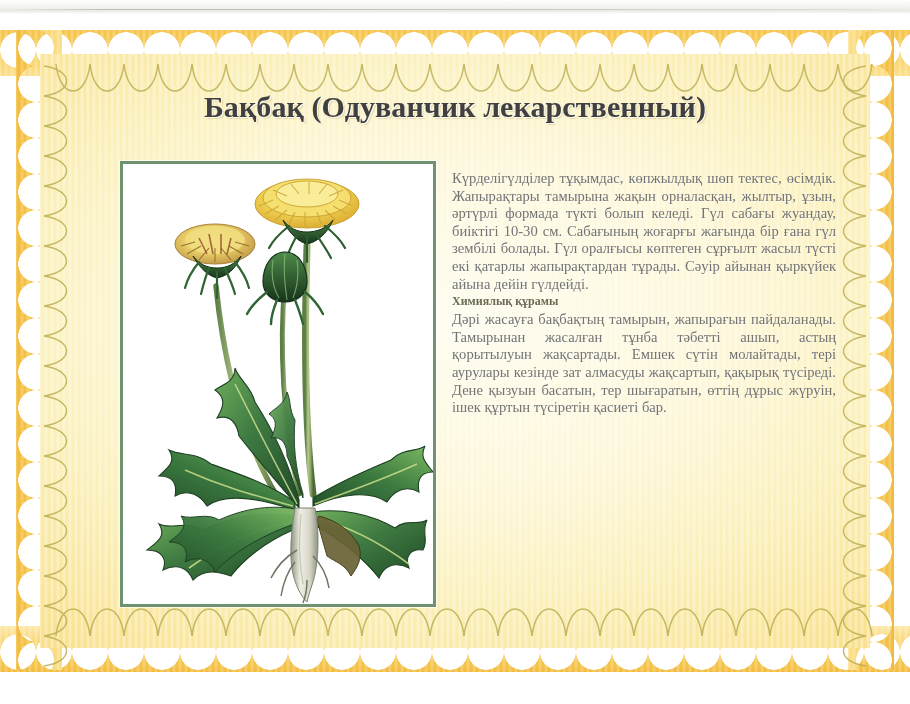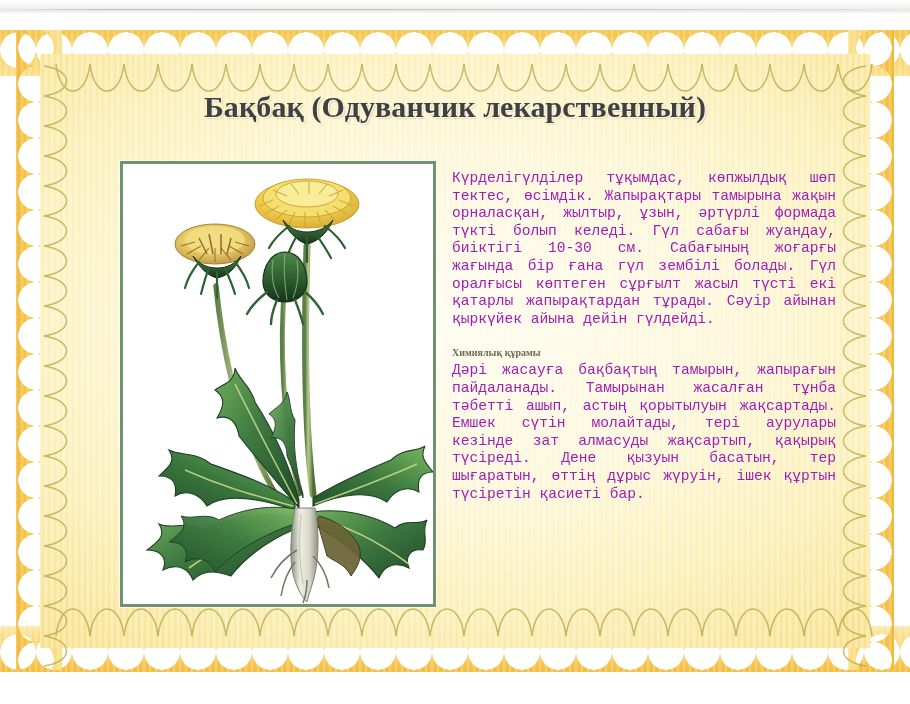--- a/index.html
+++ b/index.html
@@ -113,13 +113,12 @@
     position:absolute;left:452px;top:156px;width:400px;
   }
   .para{
-    color:#a21caf;
+    color:#737373;
     font-size:14.6px;
     line-height:17.6px;
     text-align:justify;
     margin:0 16px 13px 0;
     text-shadow:0 1px 0 rgba(255,255,255,.55);
-    font-family:Liberation Mono, monospace;
   }
   .para:last-child{margin-bottom:0;}
   .sec-head{

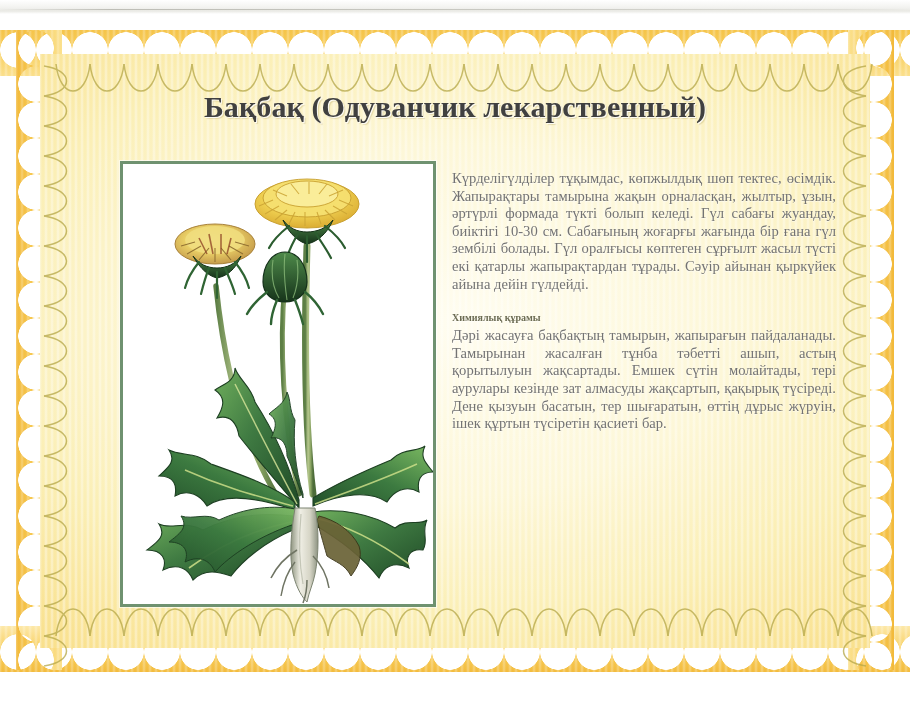--- a/index.html
+++ b/index.html
@@ -123,10 +123,10 @@
   .para:last-child{margin-bottom:0;}
   .sec-head{
     color:#6b6b52;
-    font-size:10px;
+    font-size:12px;
     font-weight:bold;
     line-height:17px;
-    margin:16px 0 1px 0;
+    margin:0 0 1px 0;
     text-shadow:0 1px 0 rgba(255,255,255,.6);
   }
 </style>

